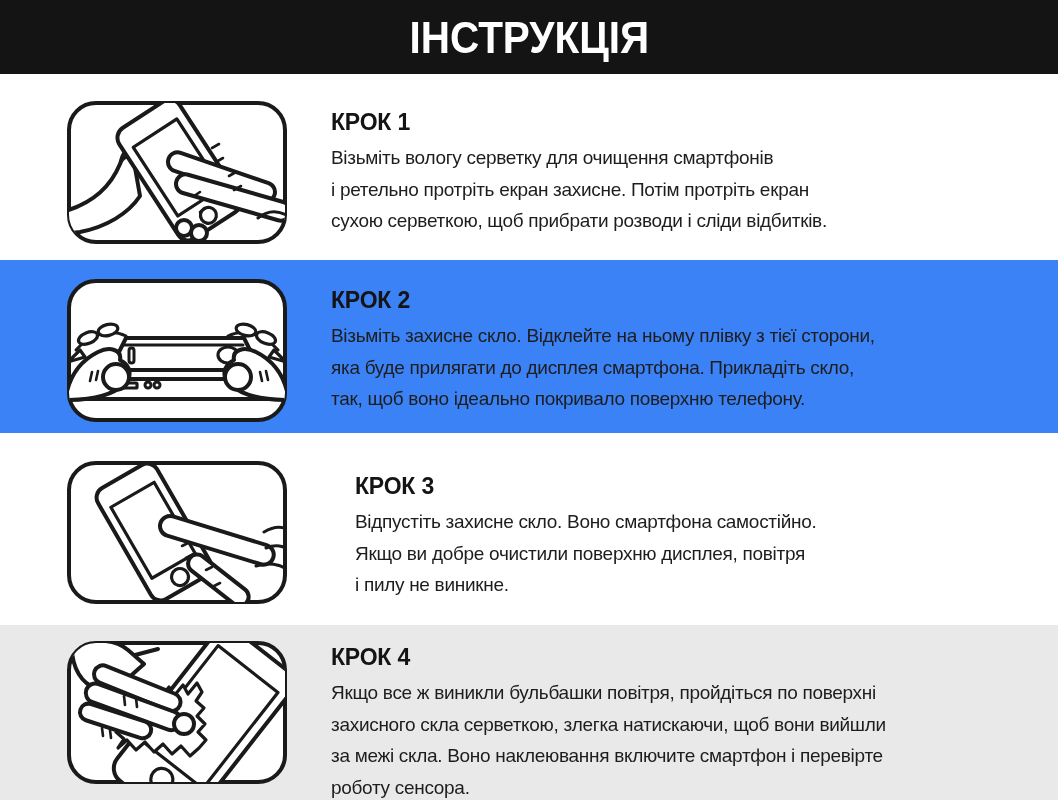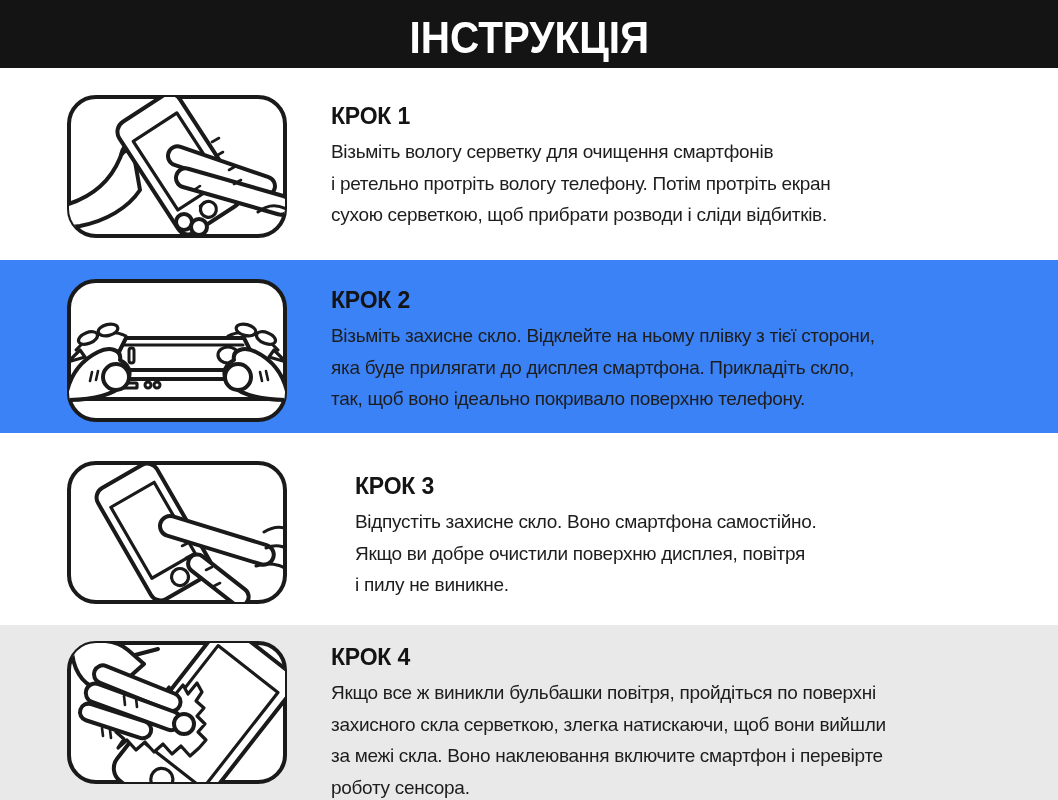--- a/index.html
+++ b/index.html
@@ -18,7 +18,7 @@
     letter-spacing:0px;transform:scaleX(.92);white-space:nowrap;
   }
   .row{position:absolute;left:0;width:1058px;}
-  .row-1{top:68px;height:228px;background:#ffffff;}
+  .row-1{top:74px;height:228px;background:#ffffff;}
   .row-2{top:260px;height:173px;background:#3b82f6;padding-left:32px;}
   .row-3{top:433px;height:192px;background:#ffffff;}
   .row-4{top:625px;height:207px;background:#e9e9e9;}

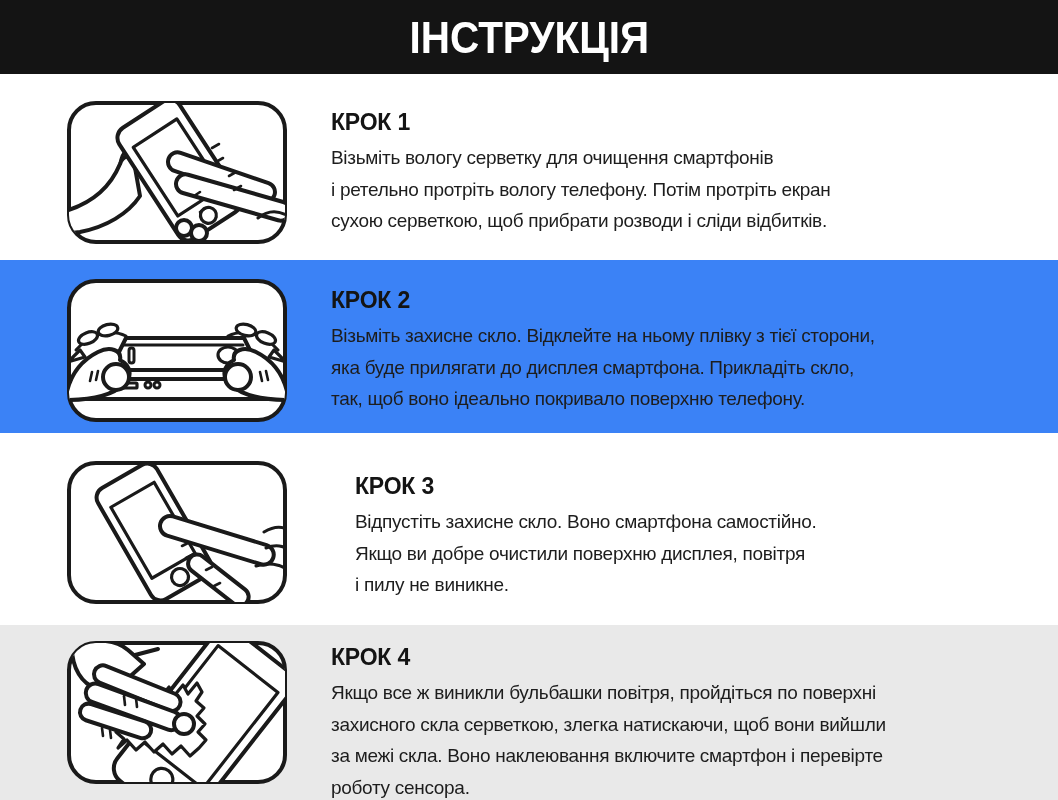--- a/index.html
+++ b/index.html
@@ -94,7 +94,7 @@
   <div class="text">
     <h2>КРОК 1</h2>
     <p>Візьміть вологу серветку для очищення смартфонів</p>
-    <p>і ретельно протріть вологу телефону. Потім протріть екран</p>
+    <p>і ретельно протріть екран захисне. Потім протріть екран</p>
     <p>сухою серветкою, щоб прибрати розводи і сліди відбитків.</p>
   </div>
 </section>

